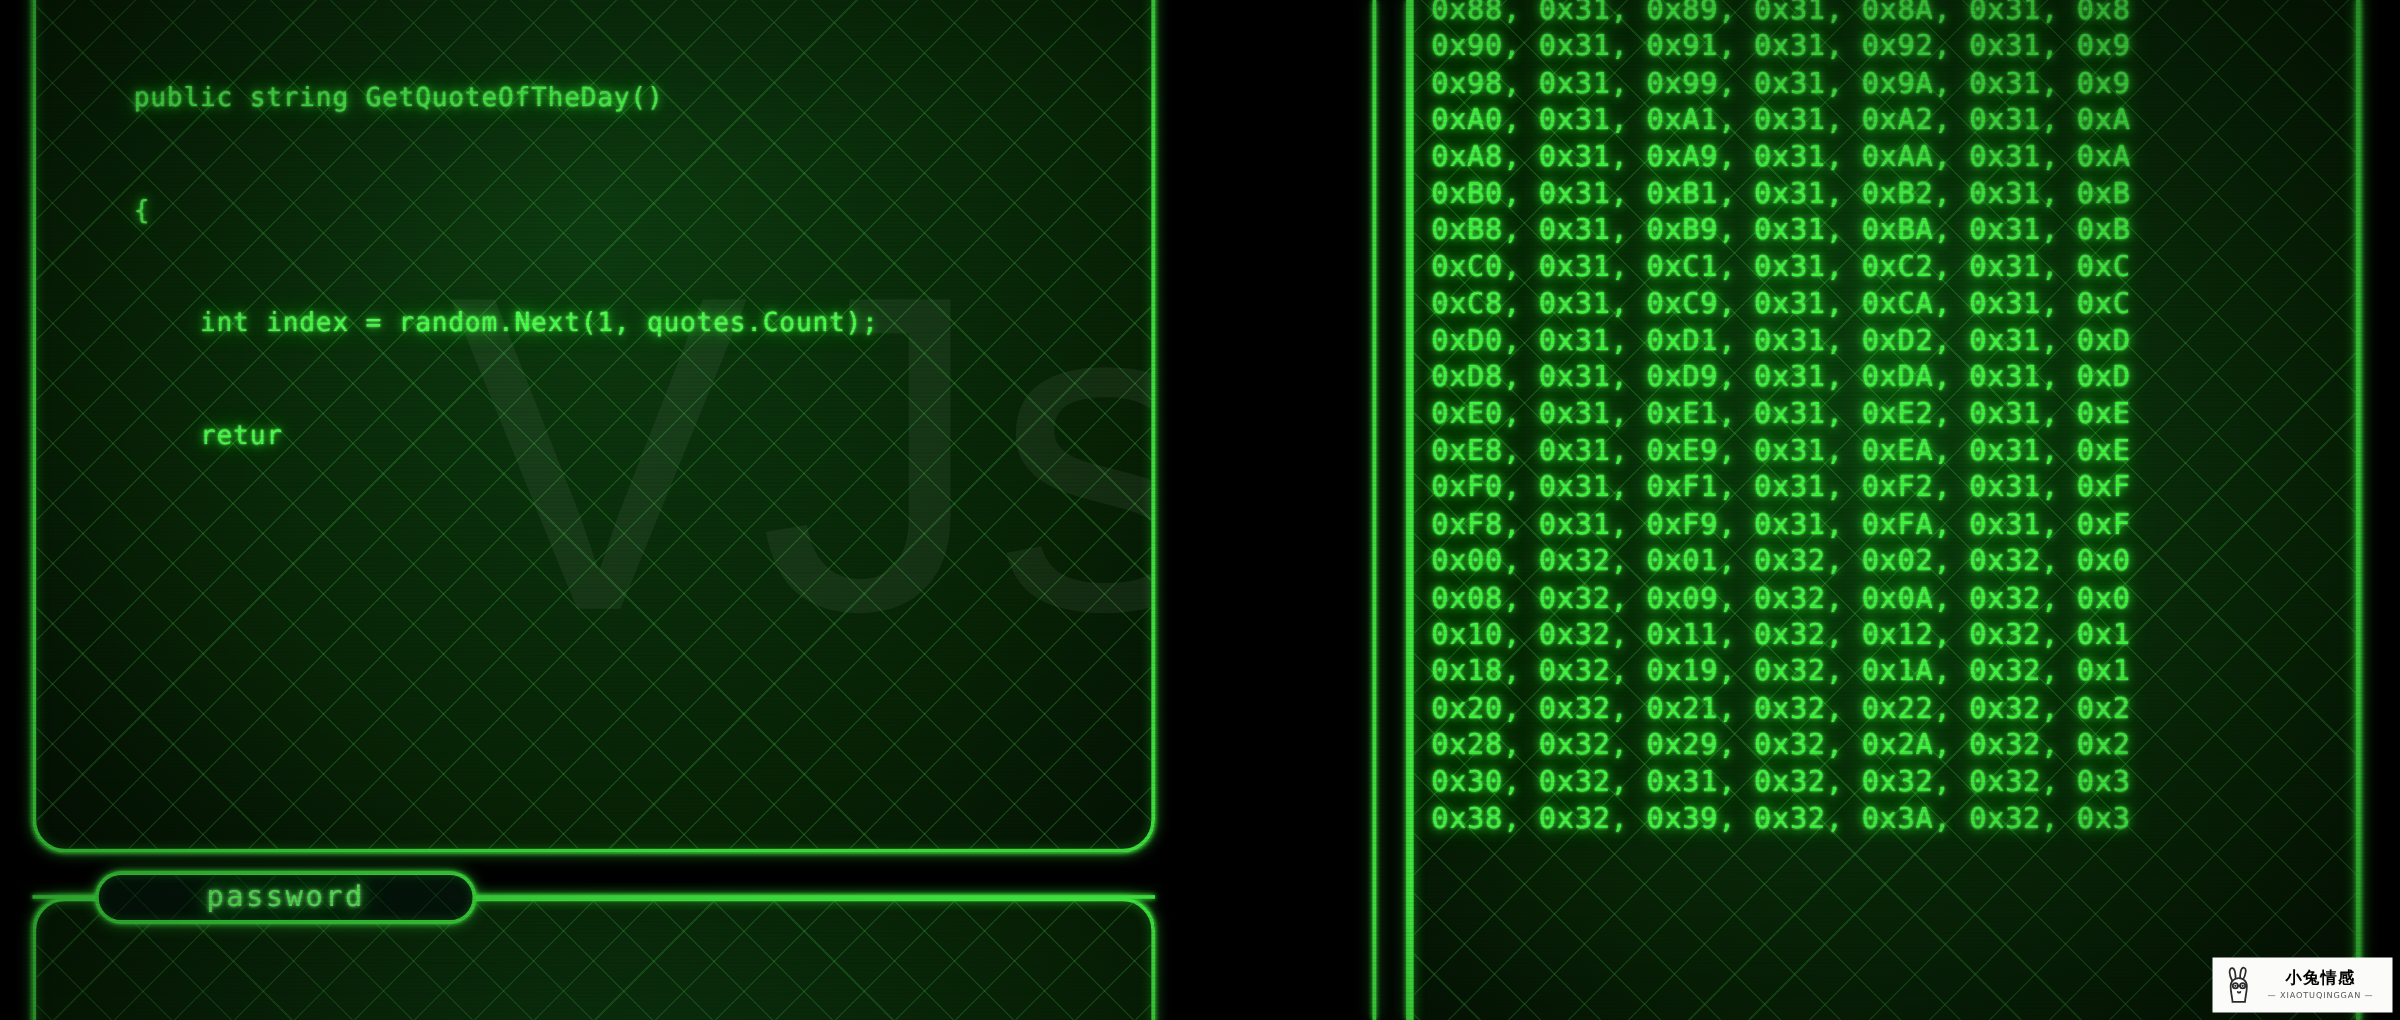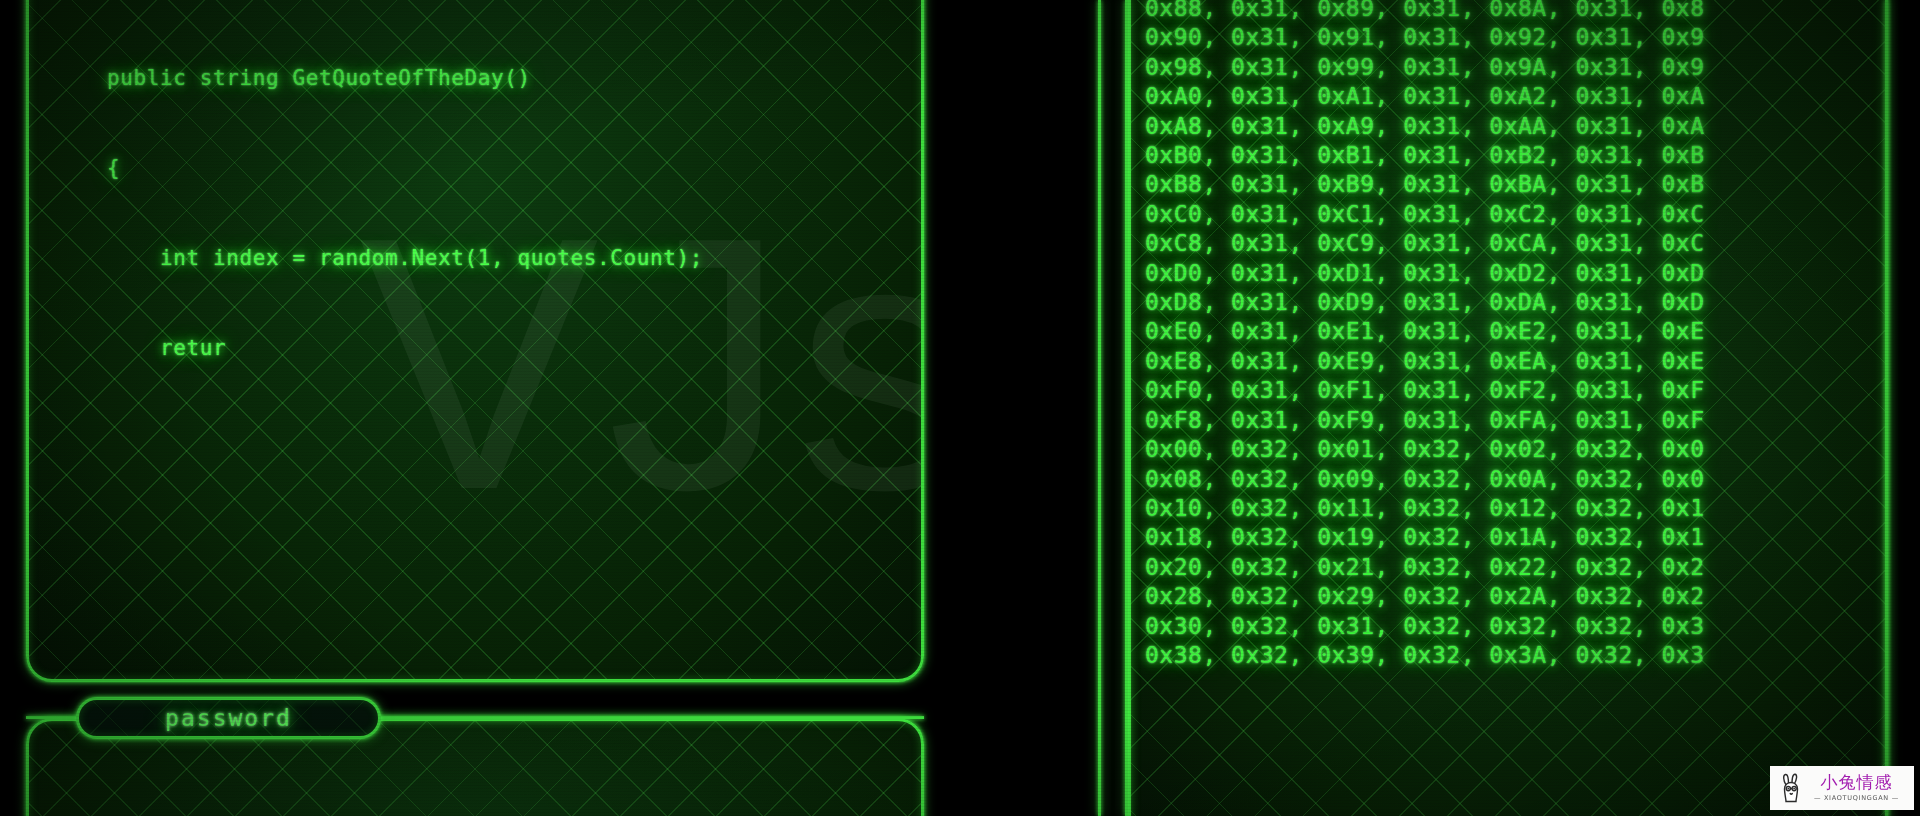--- a/index.html
+++ b/index.html
@@ -162,7 +162,7 @@
     align-items:center; justify-content:center; line-height:1;
   }
   #logo-badge .cn{
-    font-size:17px; font-weight:400; color:#a21caf;
+    font-size:13px; font-weight:700; color:#000000;
     letter-spacing:1px; white-space:nowrap;
   }
   #logo-badge .py{

